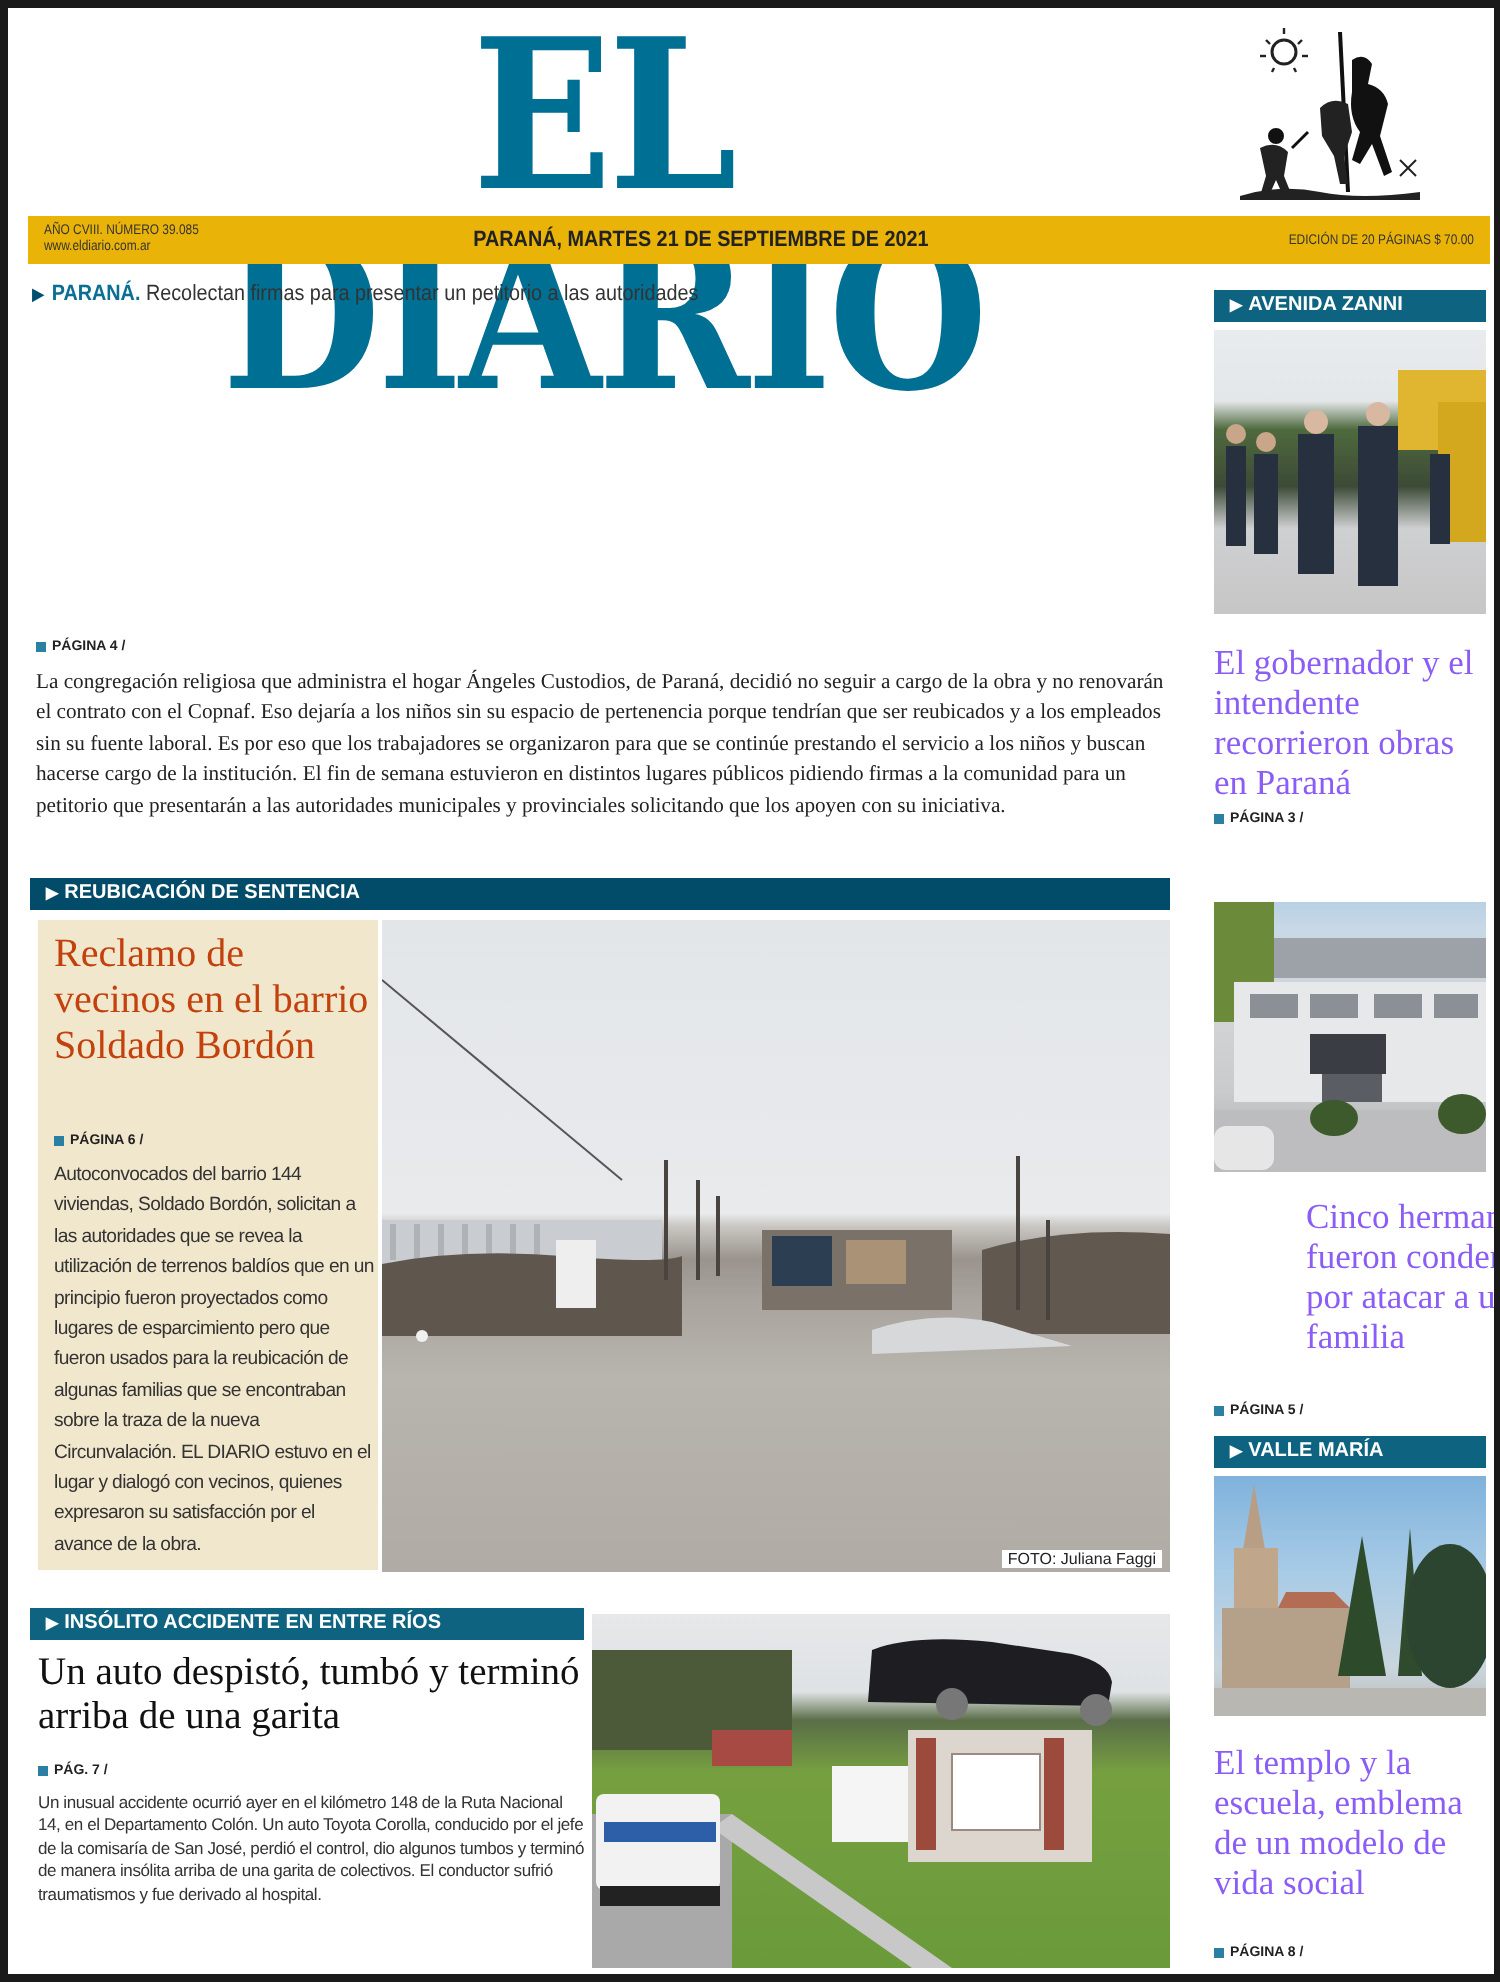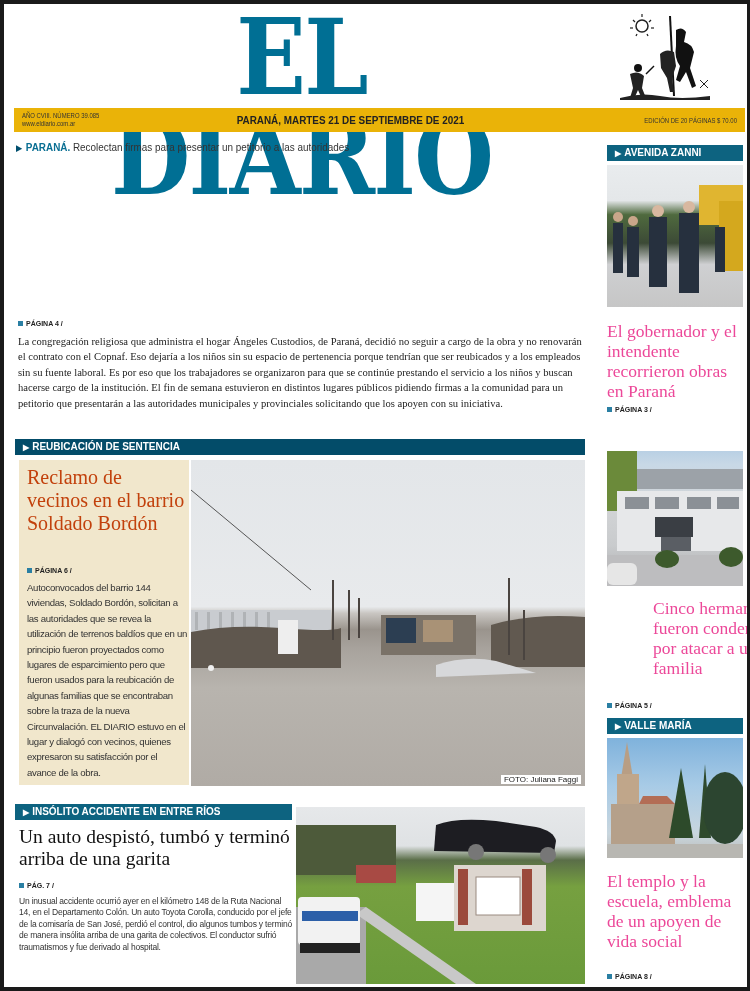--- a/index.html
+++ b/index.html
@@ -92,7 +92,7 @@
   .side-photo { position: absolute; left: 603px; width: 136px; overflow: hidden; }
   .side-headline {
     position: absolute; left: 603px; width: 140px;
-    font-family: "Liberation Serif", serif; font-size: 17.5px; line-height: 20px; color: #ec4899;
+    font-family: "Liberation Serif", serif; font-size: 17.5px; line-height: 20px; color: #8b5cf6;
   }
   .side-pageref { position: absolute; left: 603px; }
 </style>

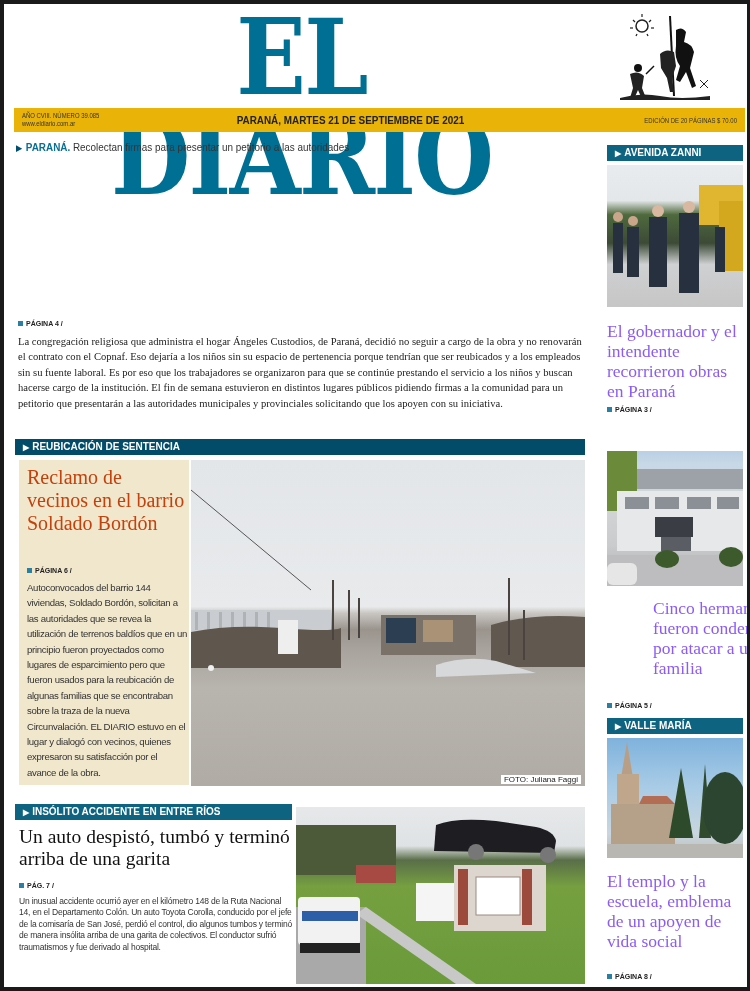--- a/index.html
+++ b/index.html
@@ -295,7 +295,7 @@
       <rect x="0" y="106" width="136" height="14" fill="#b8b7b2"></rect>
     </svg>
   </div>
-  <div class="side-headline" style="top:867px;">El templo y la escuela, emblema de un apoyen de vida social</div>
+  <div class="side-headline" style="top:867px;">El templo y la escuela, emblema de un modelo de vida social</div>
   <div class="page-ref side-pageref" style="top:969px;">
     <span class="sq"></span>
     <span>PÁGINA 8 /</span>

